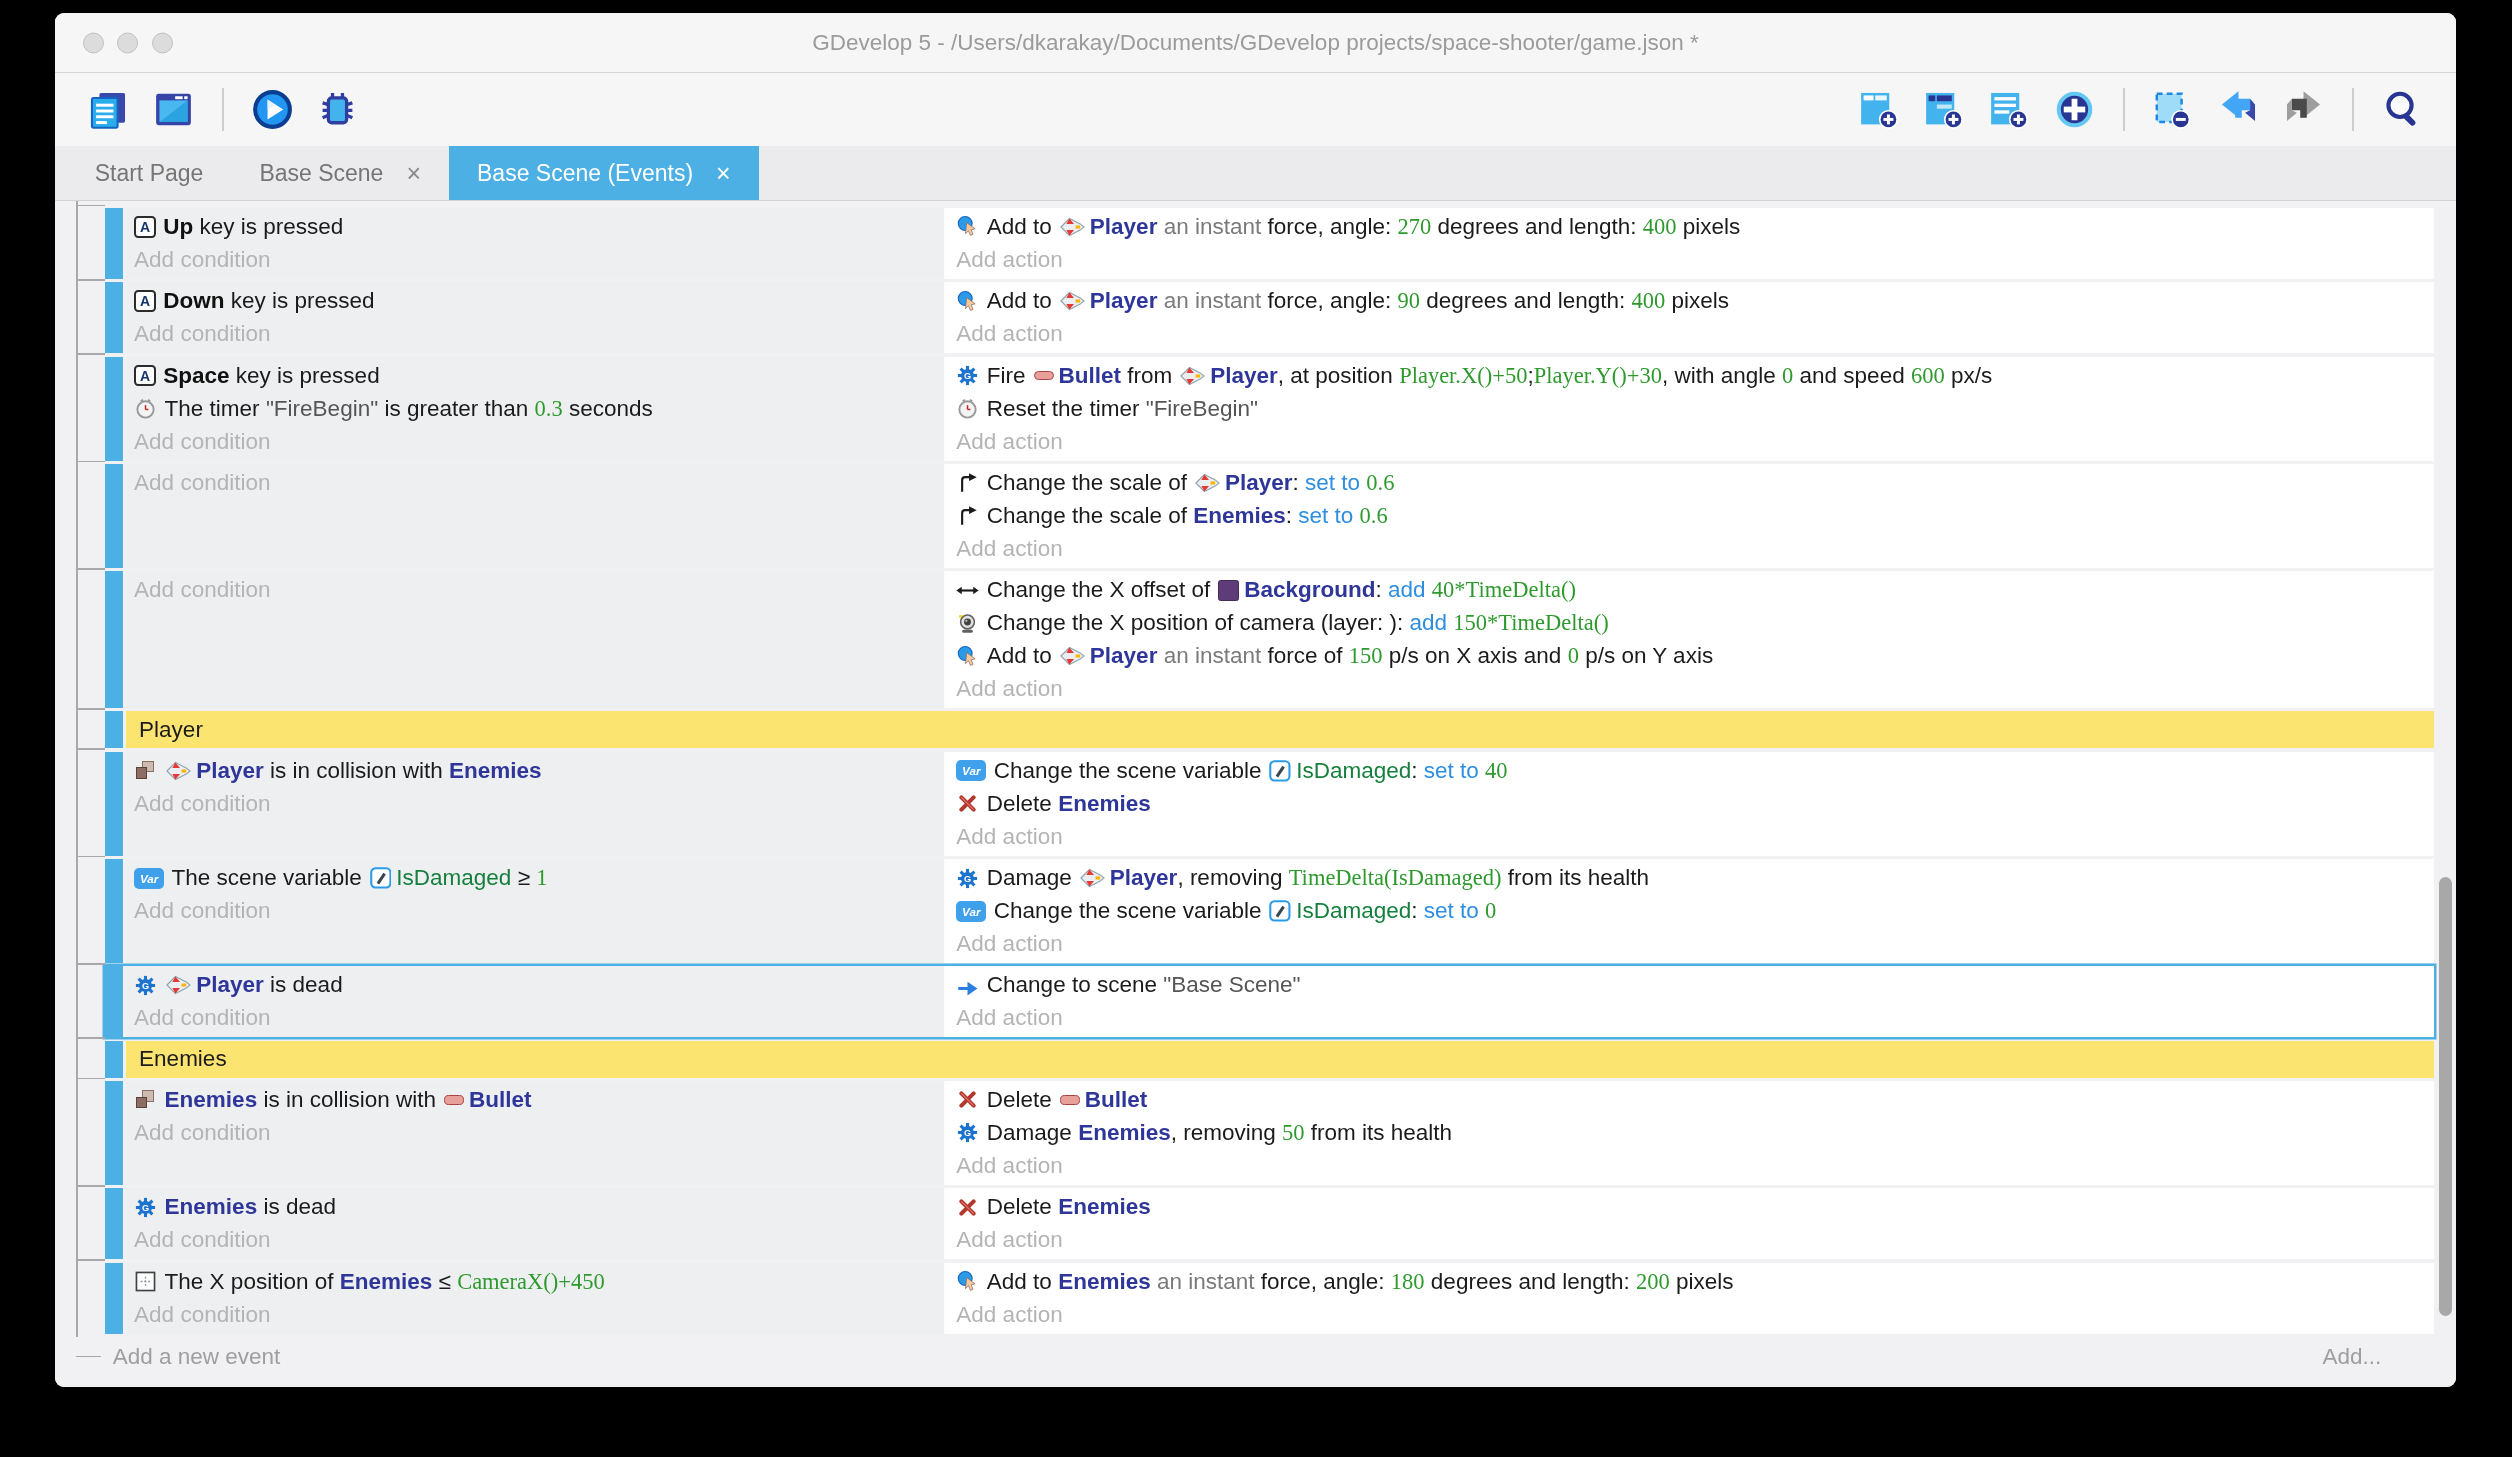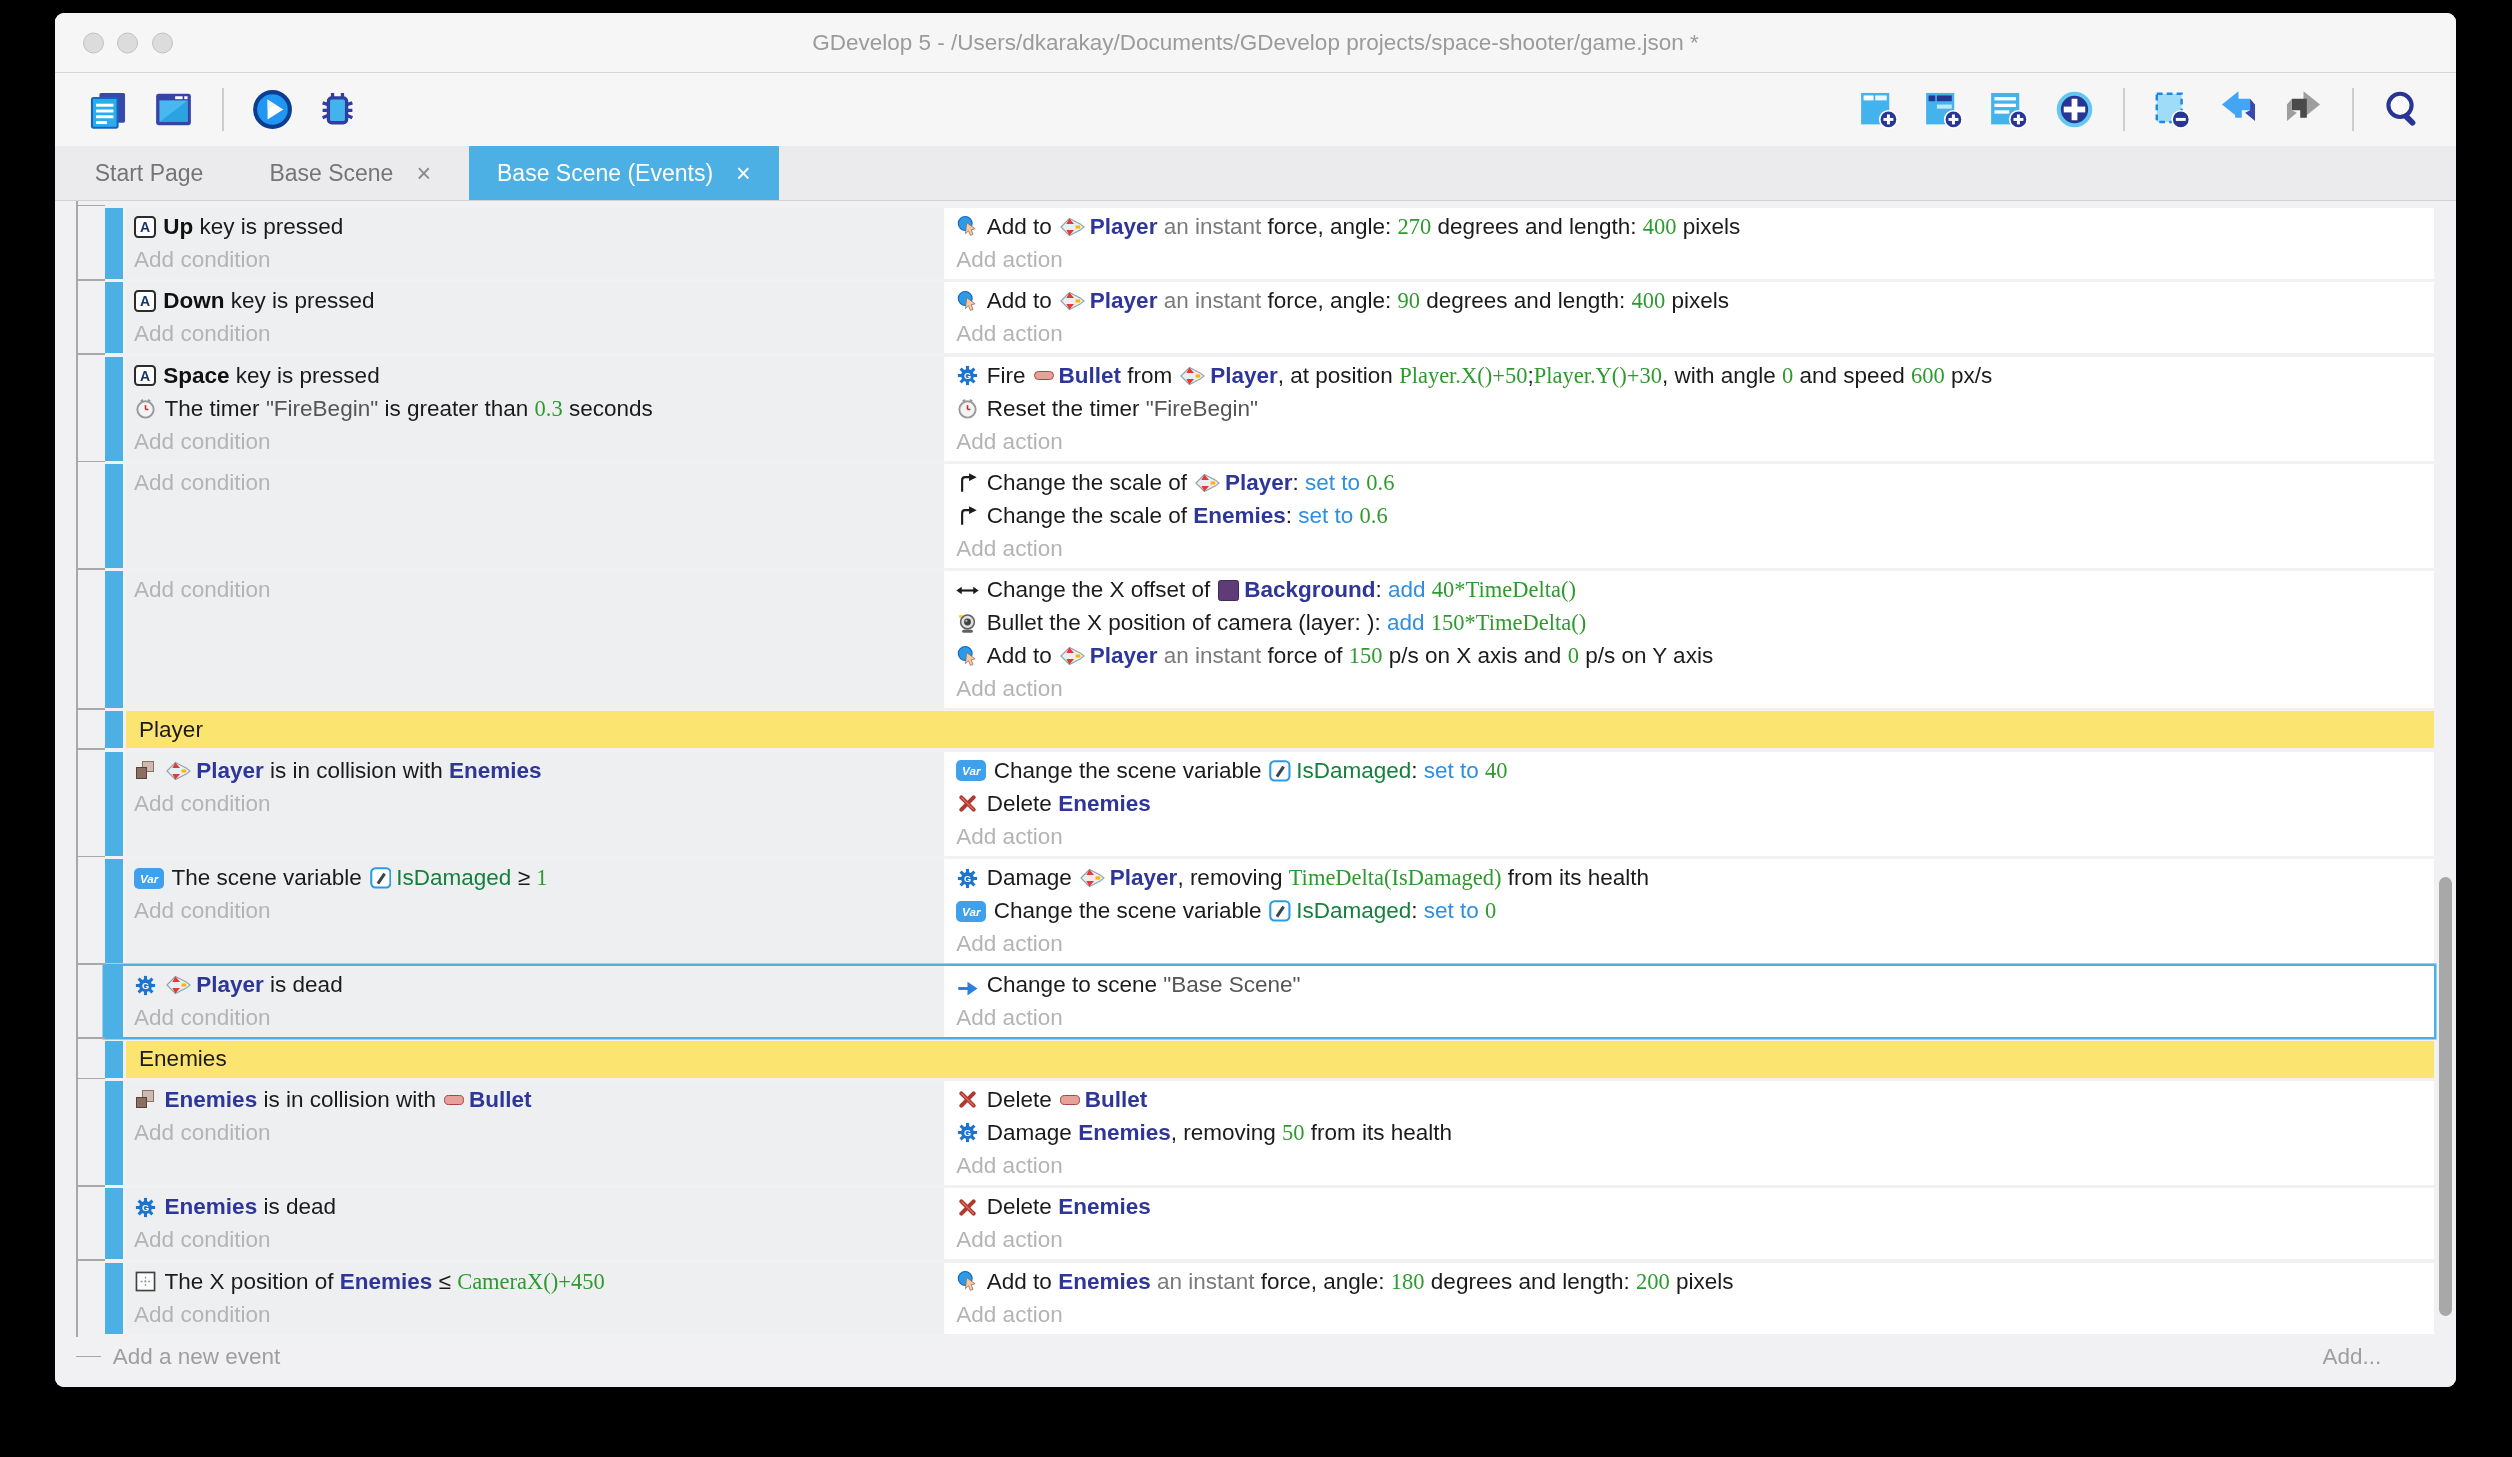--- a/index.html
+++ b/index.html
@@ -20,7 +20,7 @@
   .tbtn svg { width:43px; height:43px; display:block; }
   .tdiv { width:1.7px; height:43px; background:#cdcdcd; margin:0 6.7px; }
   
-  .tabbar { height:55px; background:#ebebed; border-bottom:0.8px solid #d2d2d4; display:flex; align-items:stretch; padding-left:11.7px; flex:none;gap:10px; }
+  .tabbar { height:55px; background:#ebebed; border-bottom:0.8px solid #d2d2d4; display:flex; align-items:stretch; padding-left:11.7px; flex:none; }
   .tab { display:flex; align-items:center; padding:0 28px; font-size:23px; color:#757575; gap:23px; cursor:pointer; white-space:nowrap; }
   .tab.active { background:#4cb0e4; color:#fff; }
   .tab-close { font-size:25px; color:#8a8a8a; }

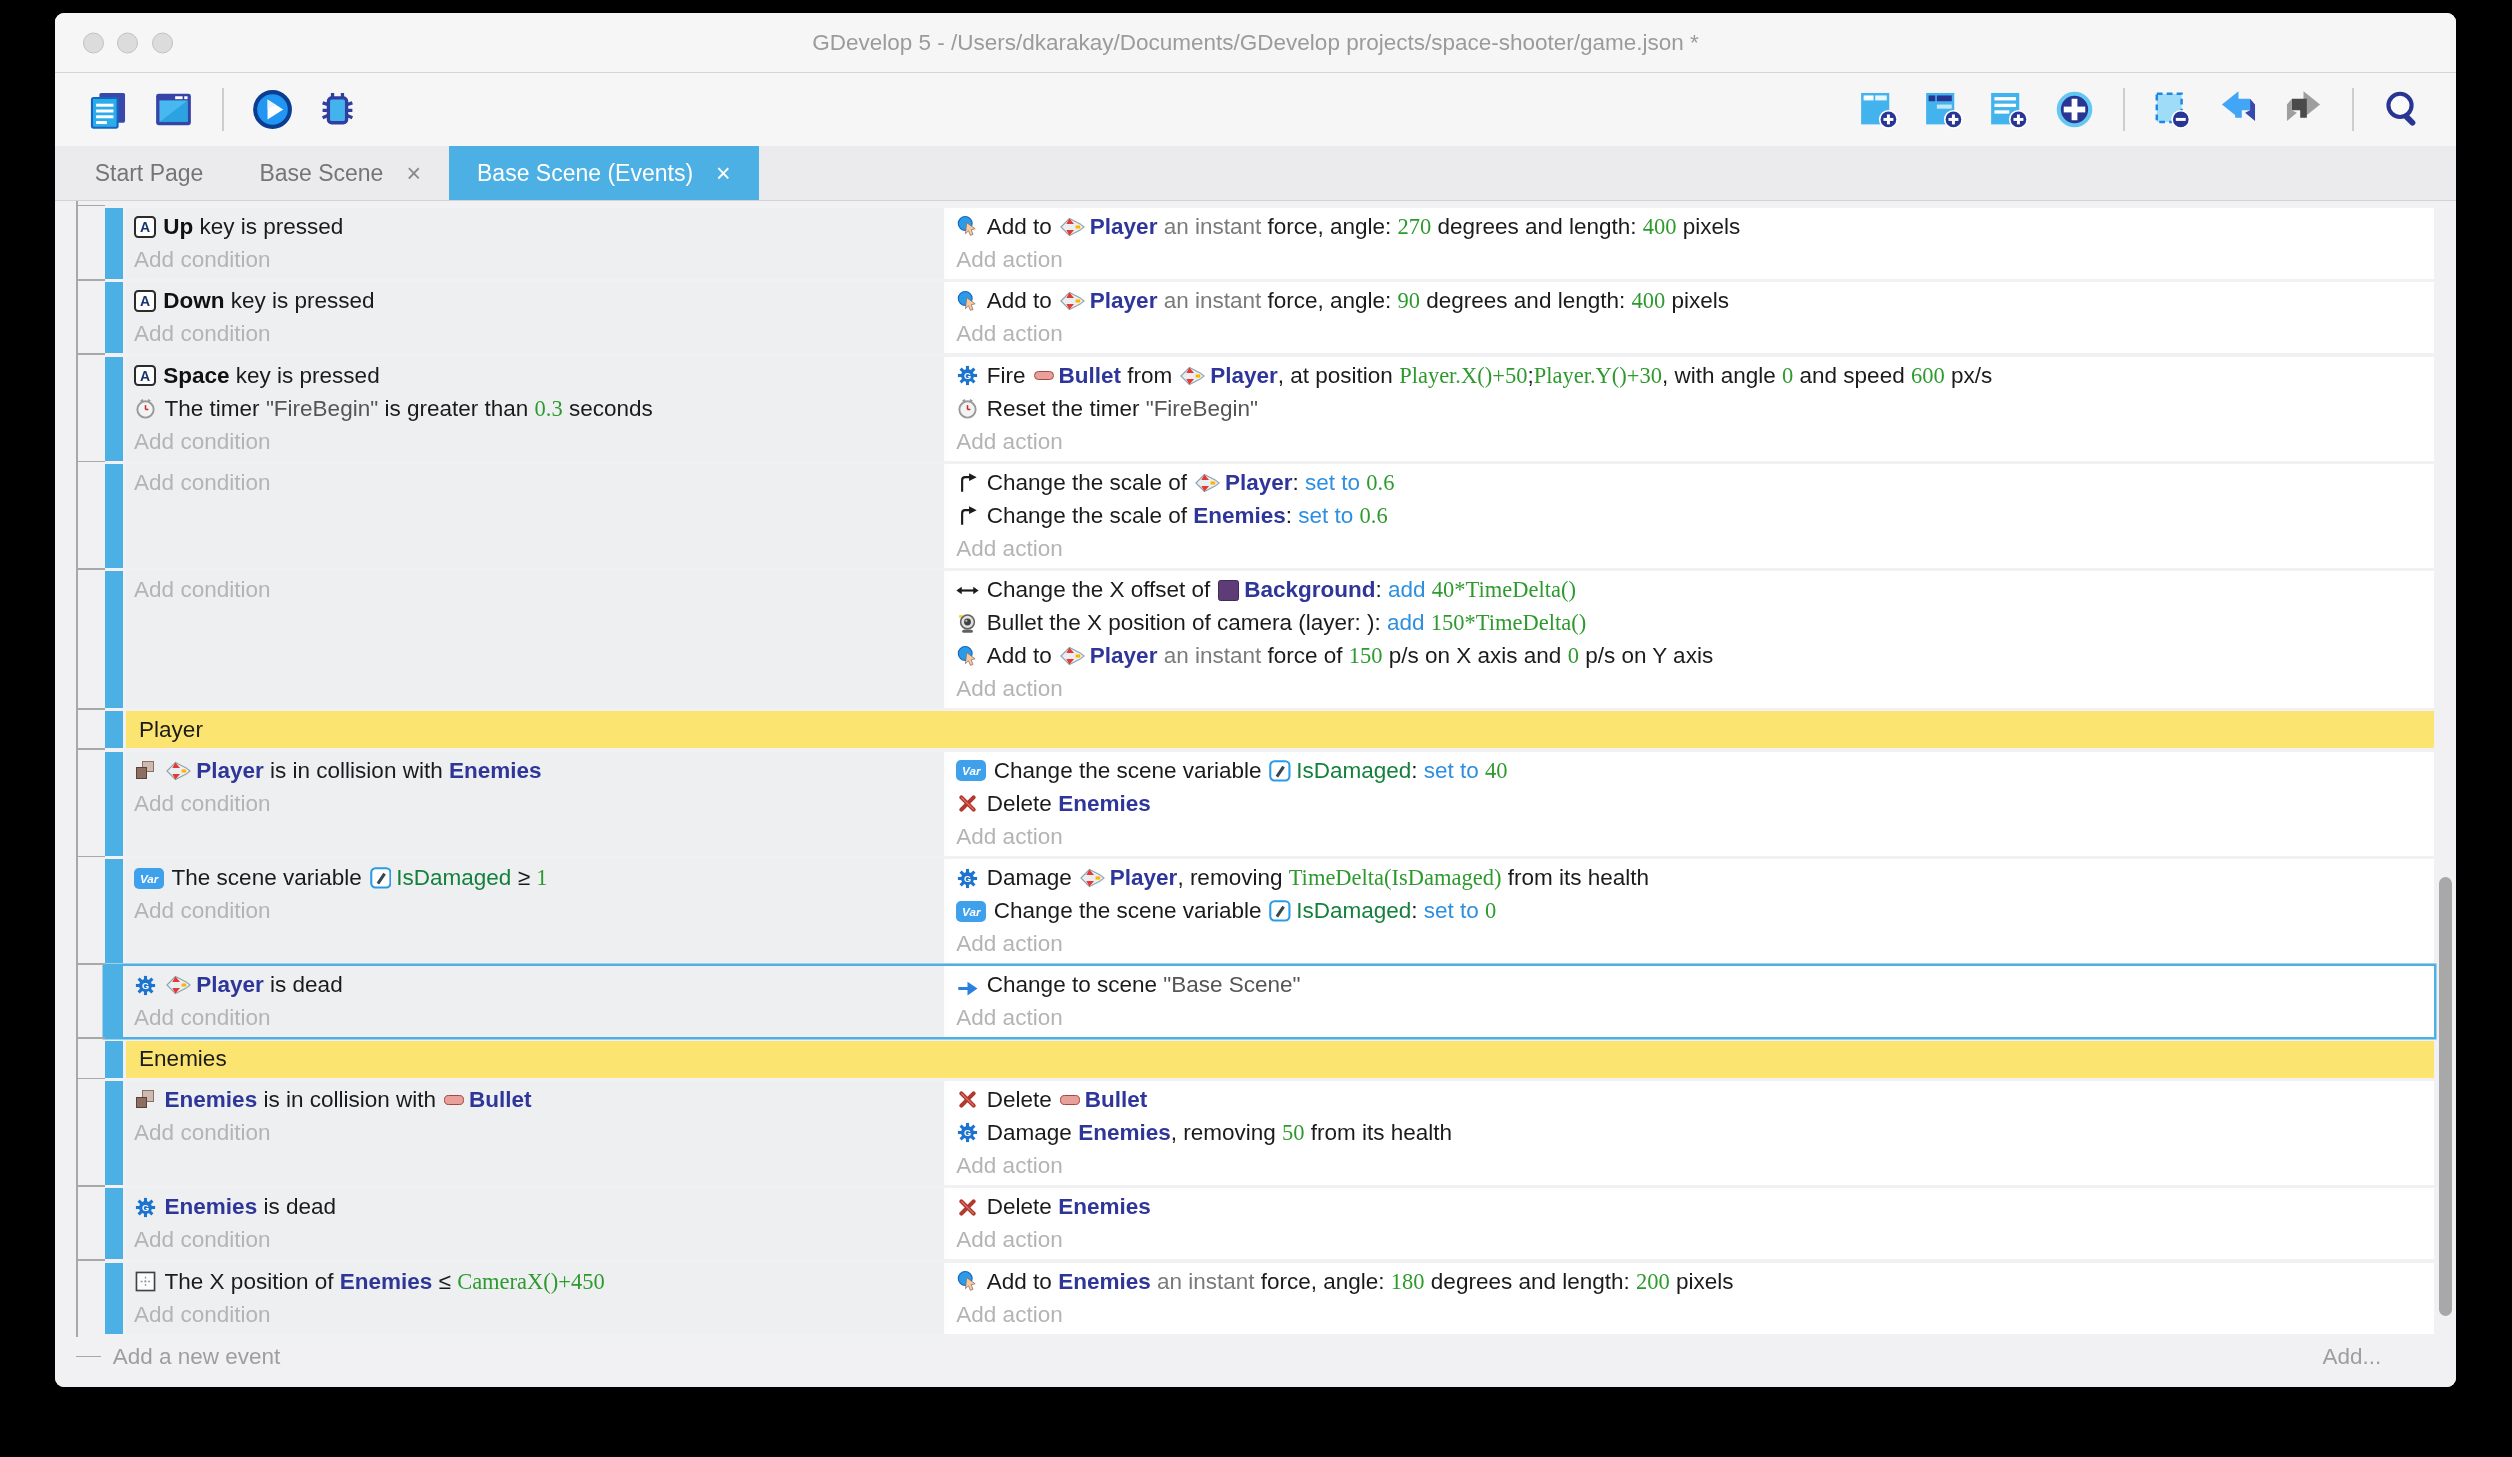--- a/index.html
+++ b/index.html
@@ -310,7 +310,7 @@
                   <circle cx="15" cy="13" r="4.5" fill="#424242"></circle>
                   <circle cx="13.5" cy="11.5" r="1.5" fill="#bdbdbd"></circle>
                   <rect x="8" y="23" width="14" height="4" rx="2" fill="#616161"></rect>
-                </svg></span><span class="seg s-p">Bullet the X position of camera (layer: ): </span><span class="seg s-op">add </span><span class="seg s-num">150*TimeDelta()</span></div>
+                </svg></span><span class="seg s-p">Change the X position of camera (layer: ): </span><span class="seg s-op">add </span><span class="seg s-num">150*TimeDelta()</span></div>
             <div class="line"><span class="lead"><svg class="ic" viewBox="0 0 30 30">
                   <circle cx="12" cy="11" r="9" fill="#2b9be8" stroke="#1565c0" stroke-width="1.5"></circle>
                   <path d="M14 10 l11 8 -5.2 1.2 2.4 6 -3.4 1.4 -2.5 -6 -4 3.8 Z" fill="#f6caa0" stroke="#8d6e63" stroke-width="1"></path>

